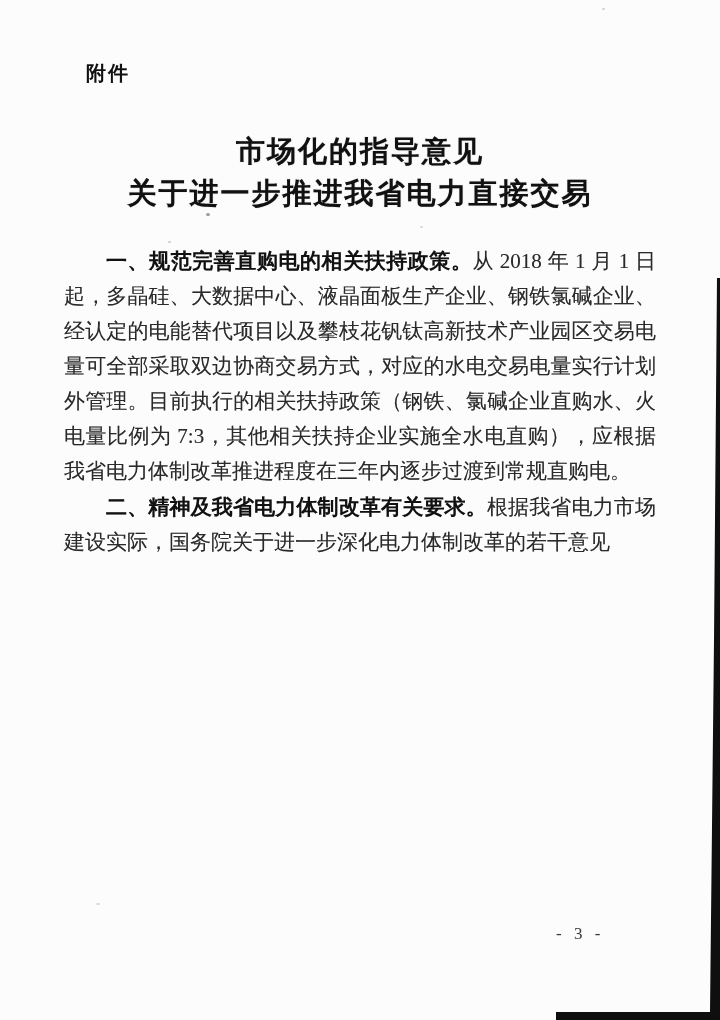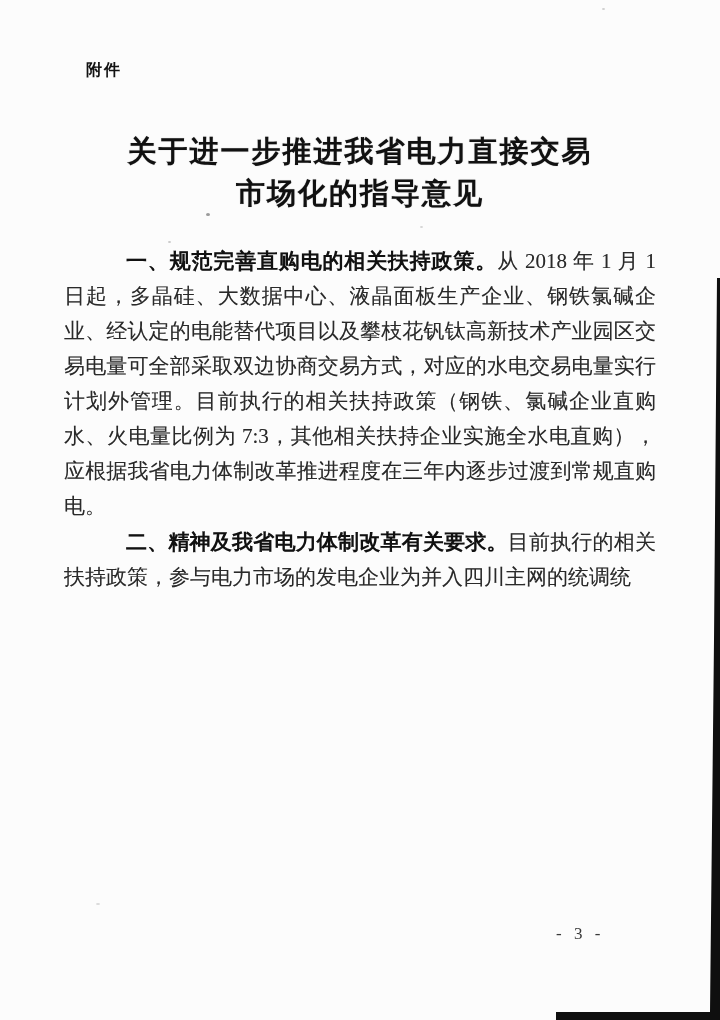--- a/index.html
+++ b/index.html
@@ -27,7 +27,7 @@
     top:60px;
     font-family:"Liberation Sans","DejaVu Sans",sans-serif;
     font-weight:700;
-    font-size:16px;
+    font-size:20px;
     letter-spacing:2px;
     color:var(--ink-heavy);
   }

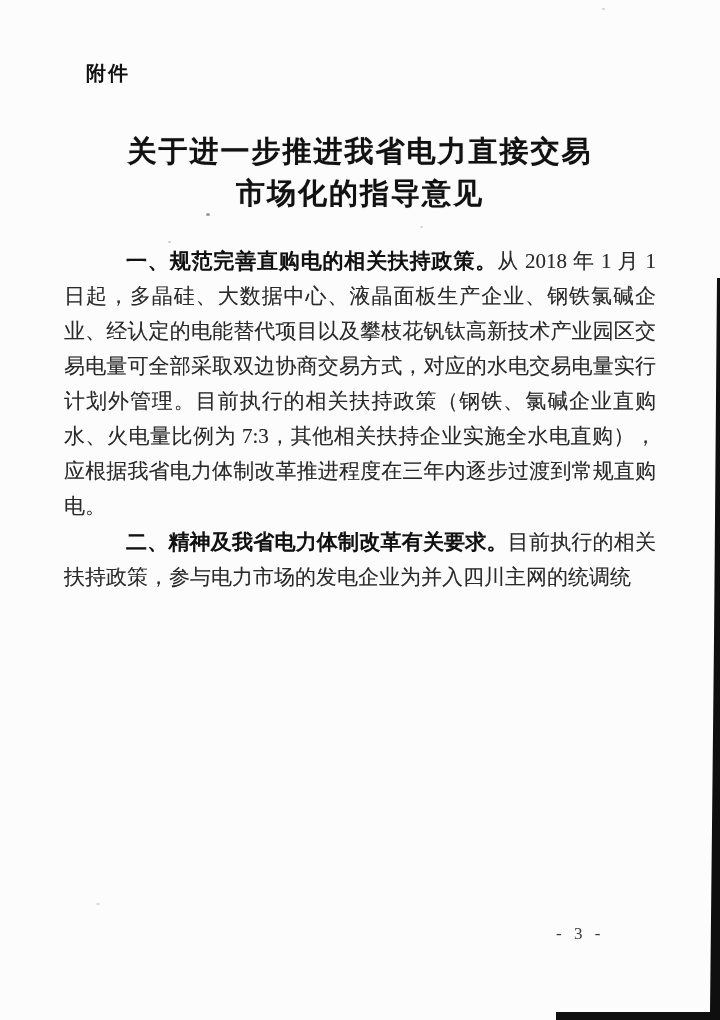--- a/index.html
+++ b/index.html
@@ -100,8 +100,8 @@
   <div class="attachment-label">附件</div>
 
   <div class="doc-title">
+    <div>市场化的指导意见</div>
     <div>关于进一步推进我省电力直接交易</div>
-    <div>市场化的指导意见</div>
   </div>
 
   <div class="doc-body">

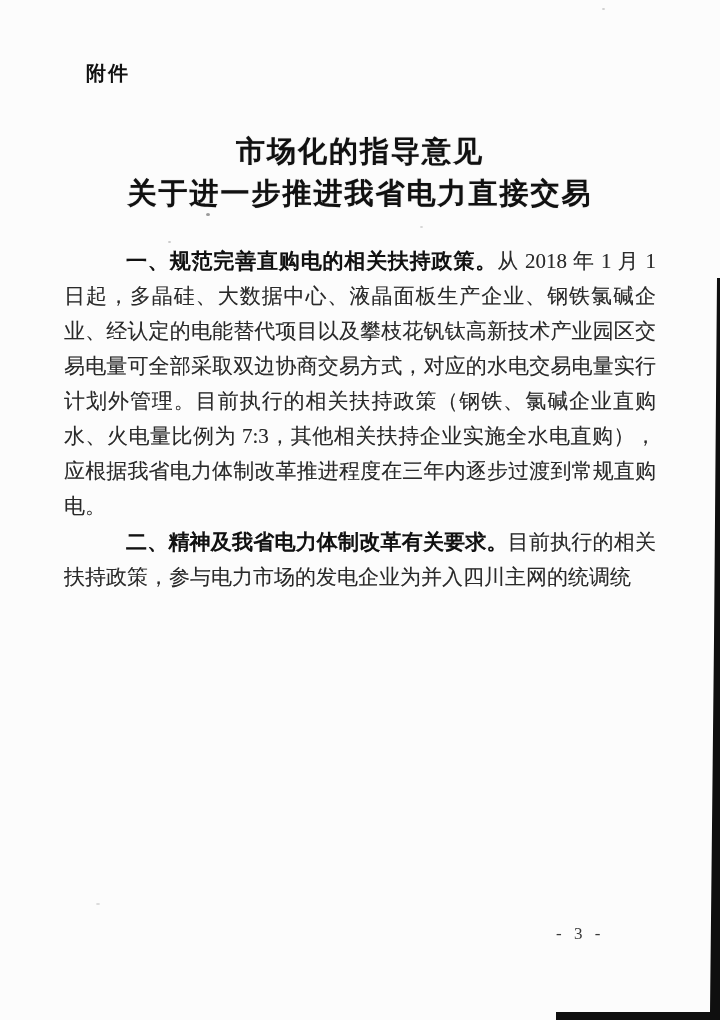--- a/index.html
+++ b/index.html
@@ -64,7 +64,6 @@
     font-family:"Liberation Sans","DejaVu Sans",sans-serif;
     font-weight:700;
     color:var(--ink-heavy);
-    margin-left:20px;
   }
   .page-number{
     position:absolute;

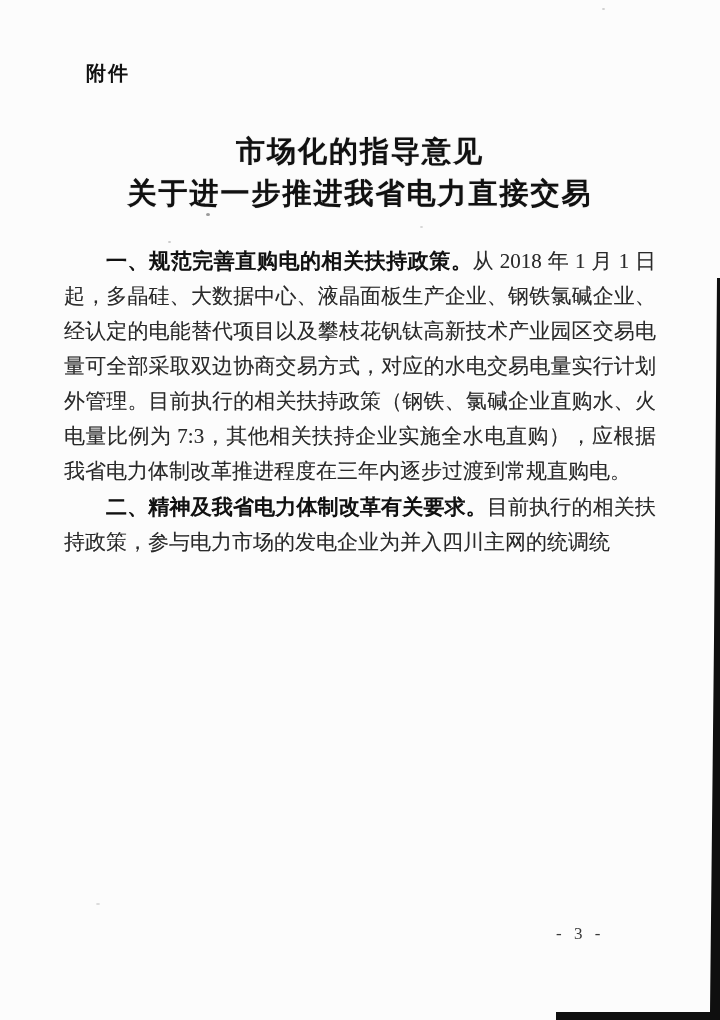--- a/index.html
+++ b/index.html
@@ -105,7 +105,7 @@
 
   <div class="doc-body">
       <p><span class="run run-bold">一、规范完善直购电的相关扶持政策。</span><span class="run">从 2018 年 1 月 1 日起，多晶硅、大数据中心、液晶面板生产企业、钢铁氯碱企业、经认定的电能替代项目以及攀枝花钒钛高新技术产业园区交易电量可全部采取双边协商交易方式，对应的水电交易电量实行计划外管理。目前执行的相关扶持政策（钢铁、氯碱企业直购水、火电量比例为 7:3，其他相关扶持企业实施全水电直购），应根据我省电力体制改革推进程度在三年内逐步过渡到常规直购电。</span></p>
-      <p><span class="run run-bold">二、精神及我省电力体制改革有关要求。</span><span class="run">目前执行的相关扶持政策，参与电力市场的发电企业为并入四川主网的统调统</span></p>
+      <p><span class="run run-bold">二、精神及我省电力体制改革有关要求。</span><span class="run">根据我省电力市场建设实际，国务院关于进一步深化电力体制改革的若干意见</span></p>
     </div>
 
   <div class="page-number">- 3 -</div>

